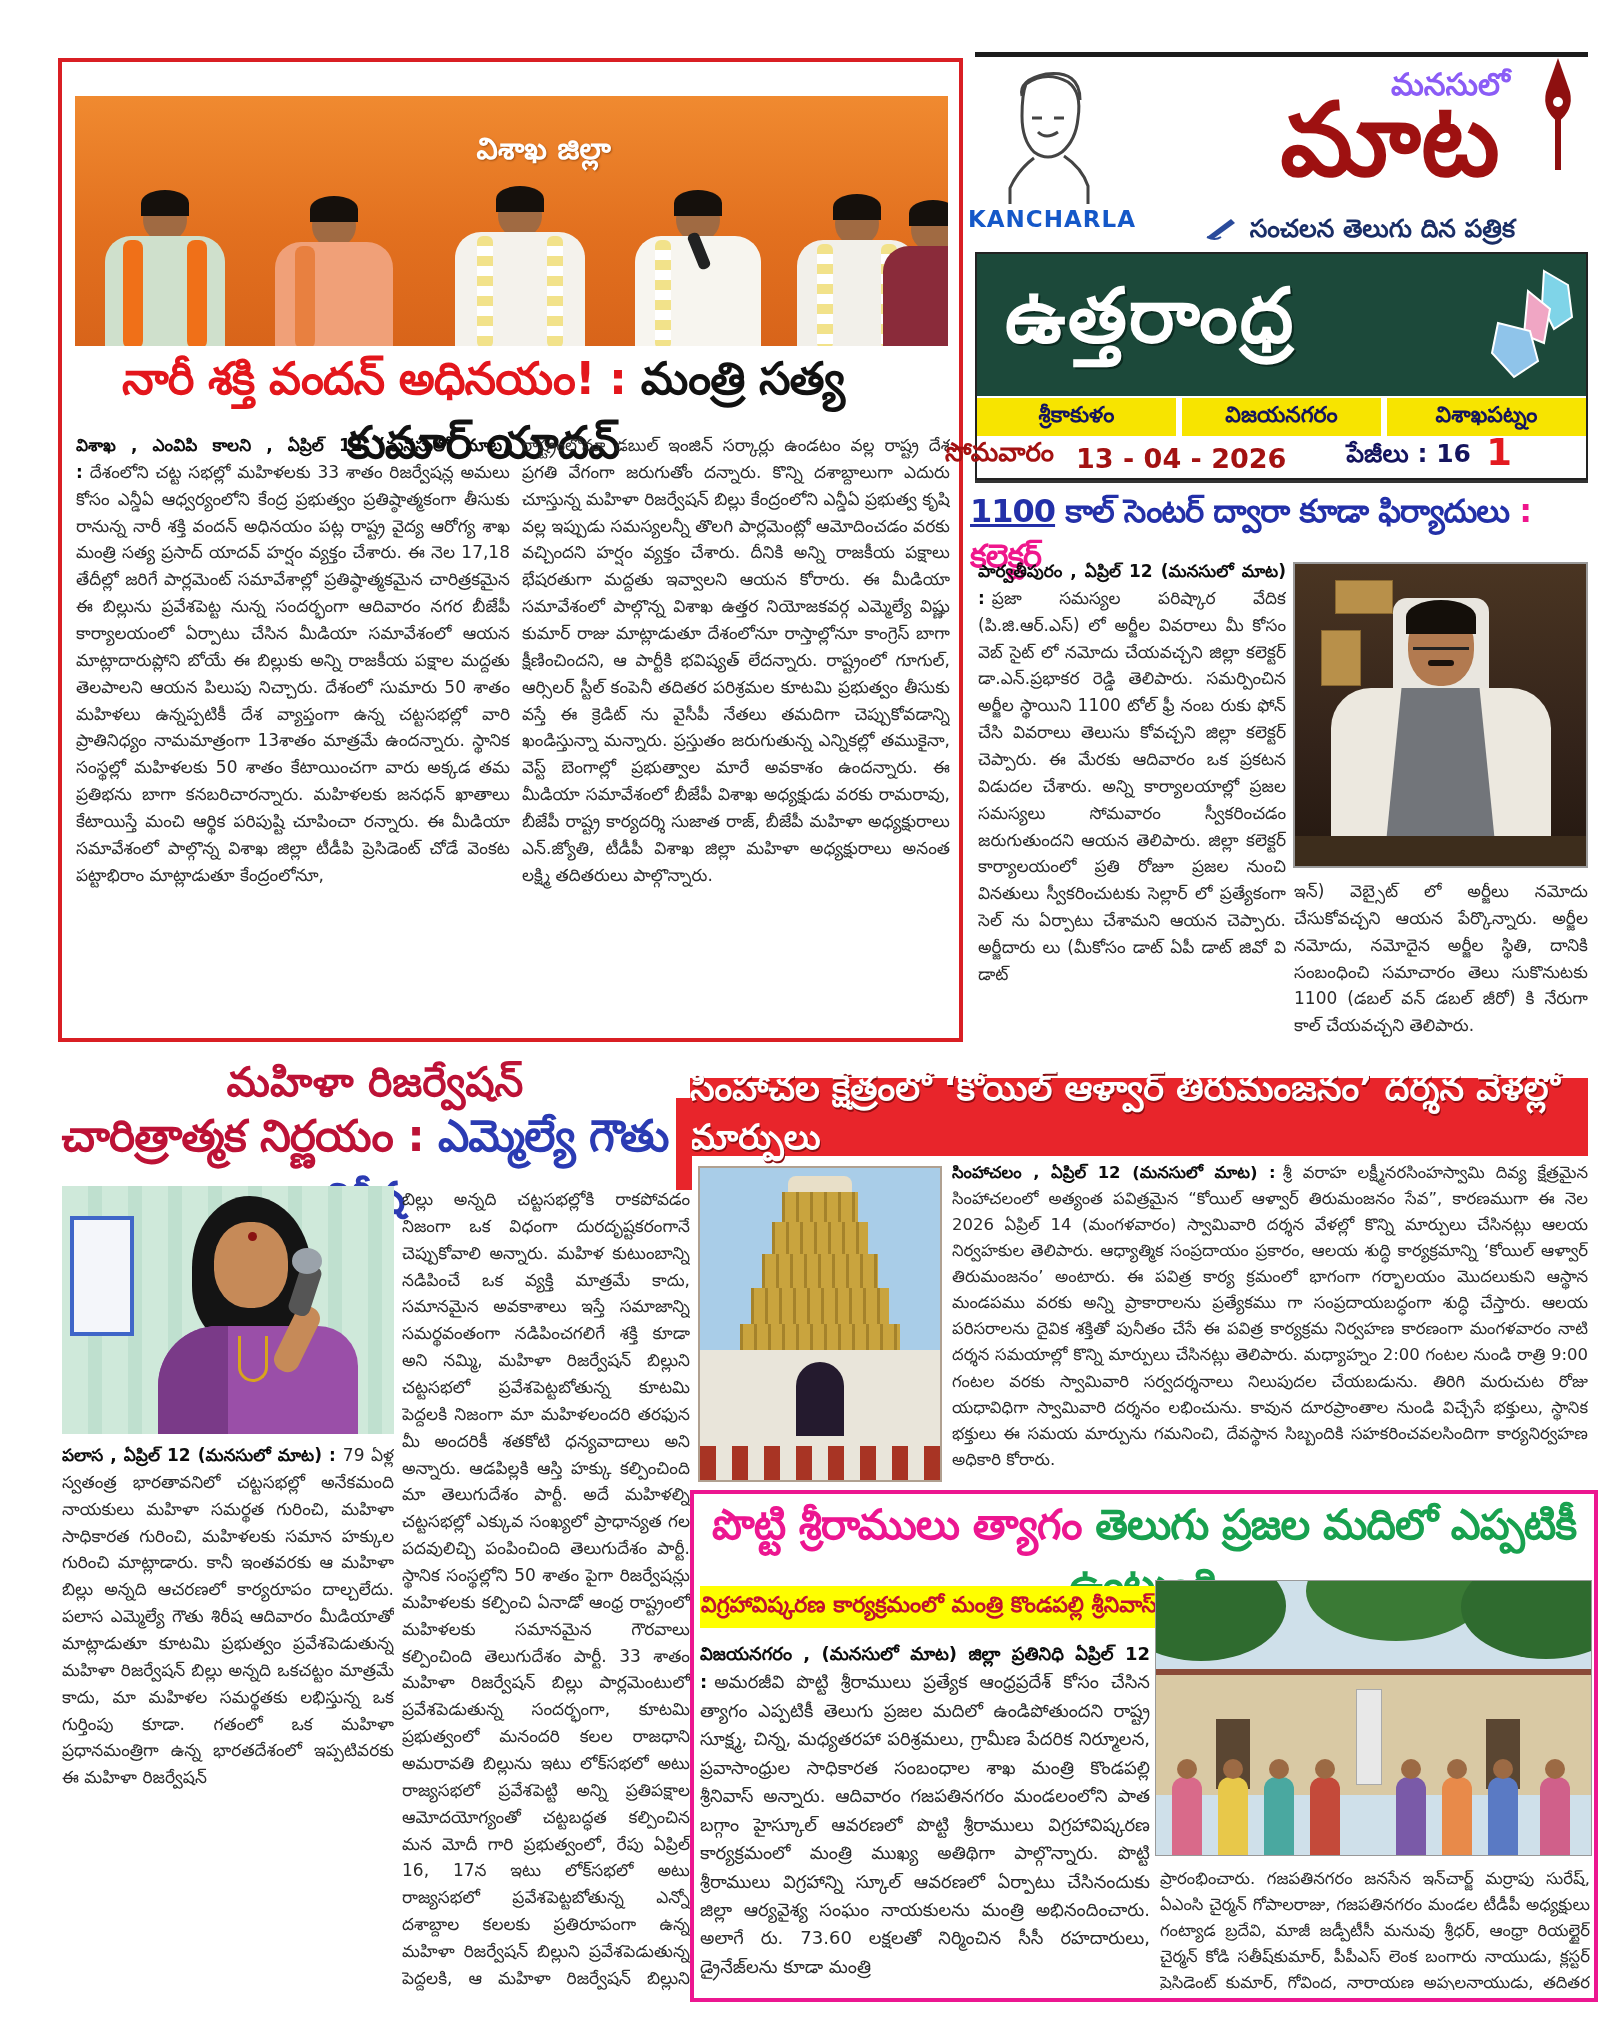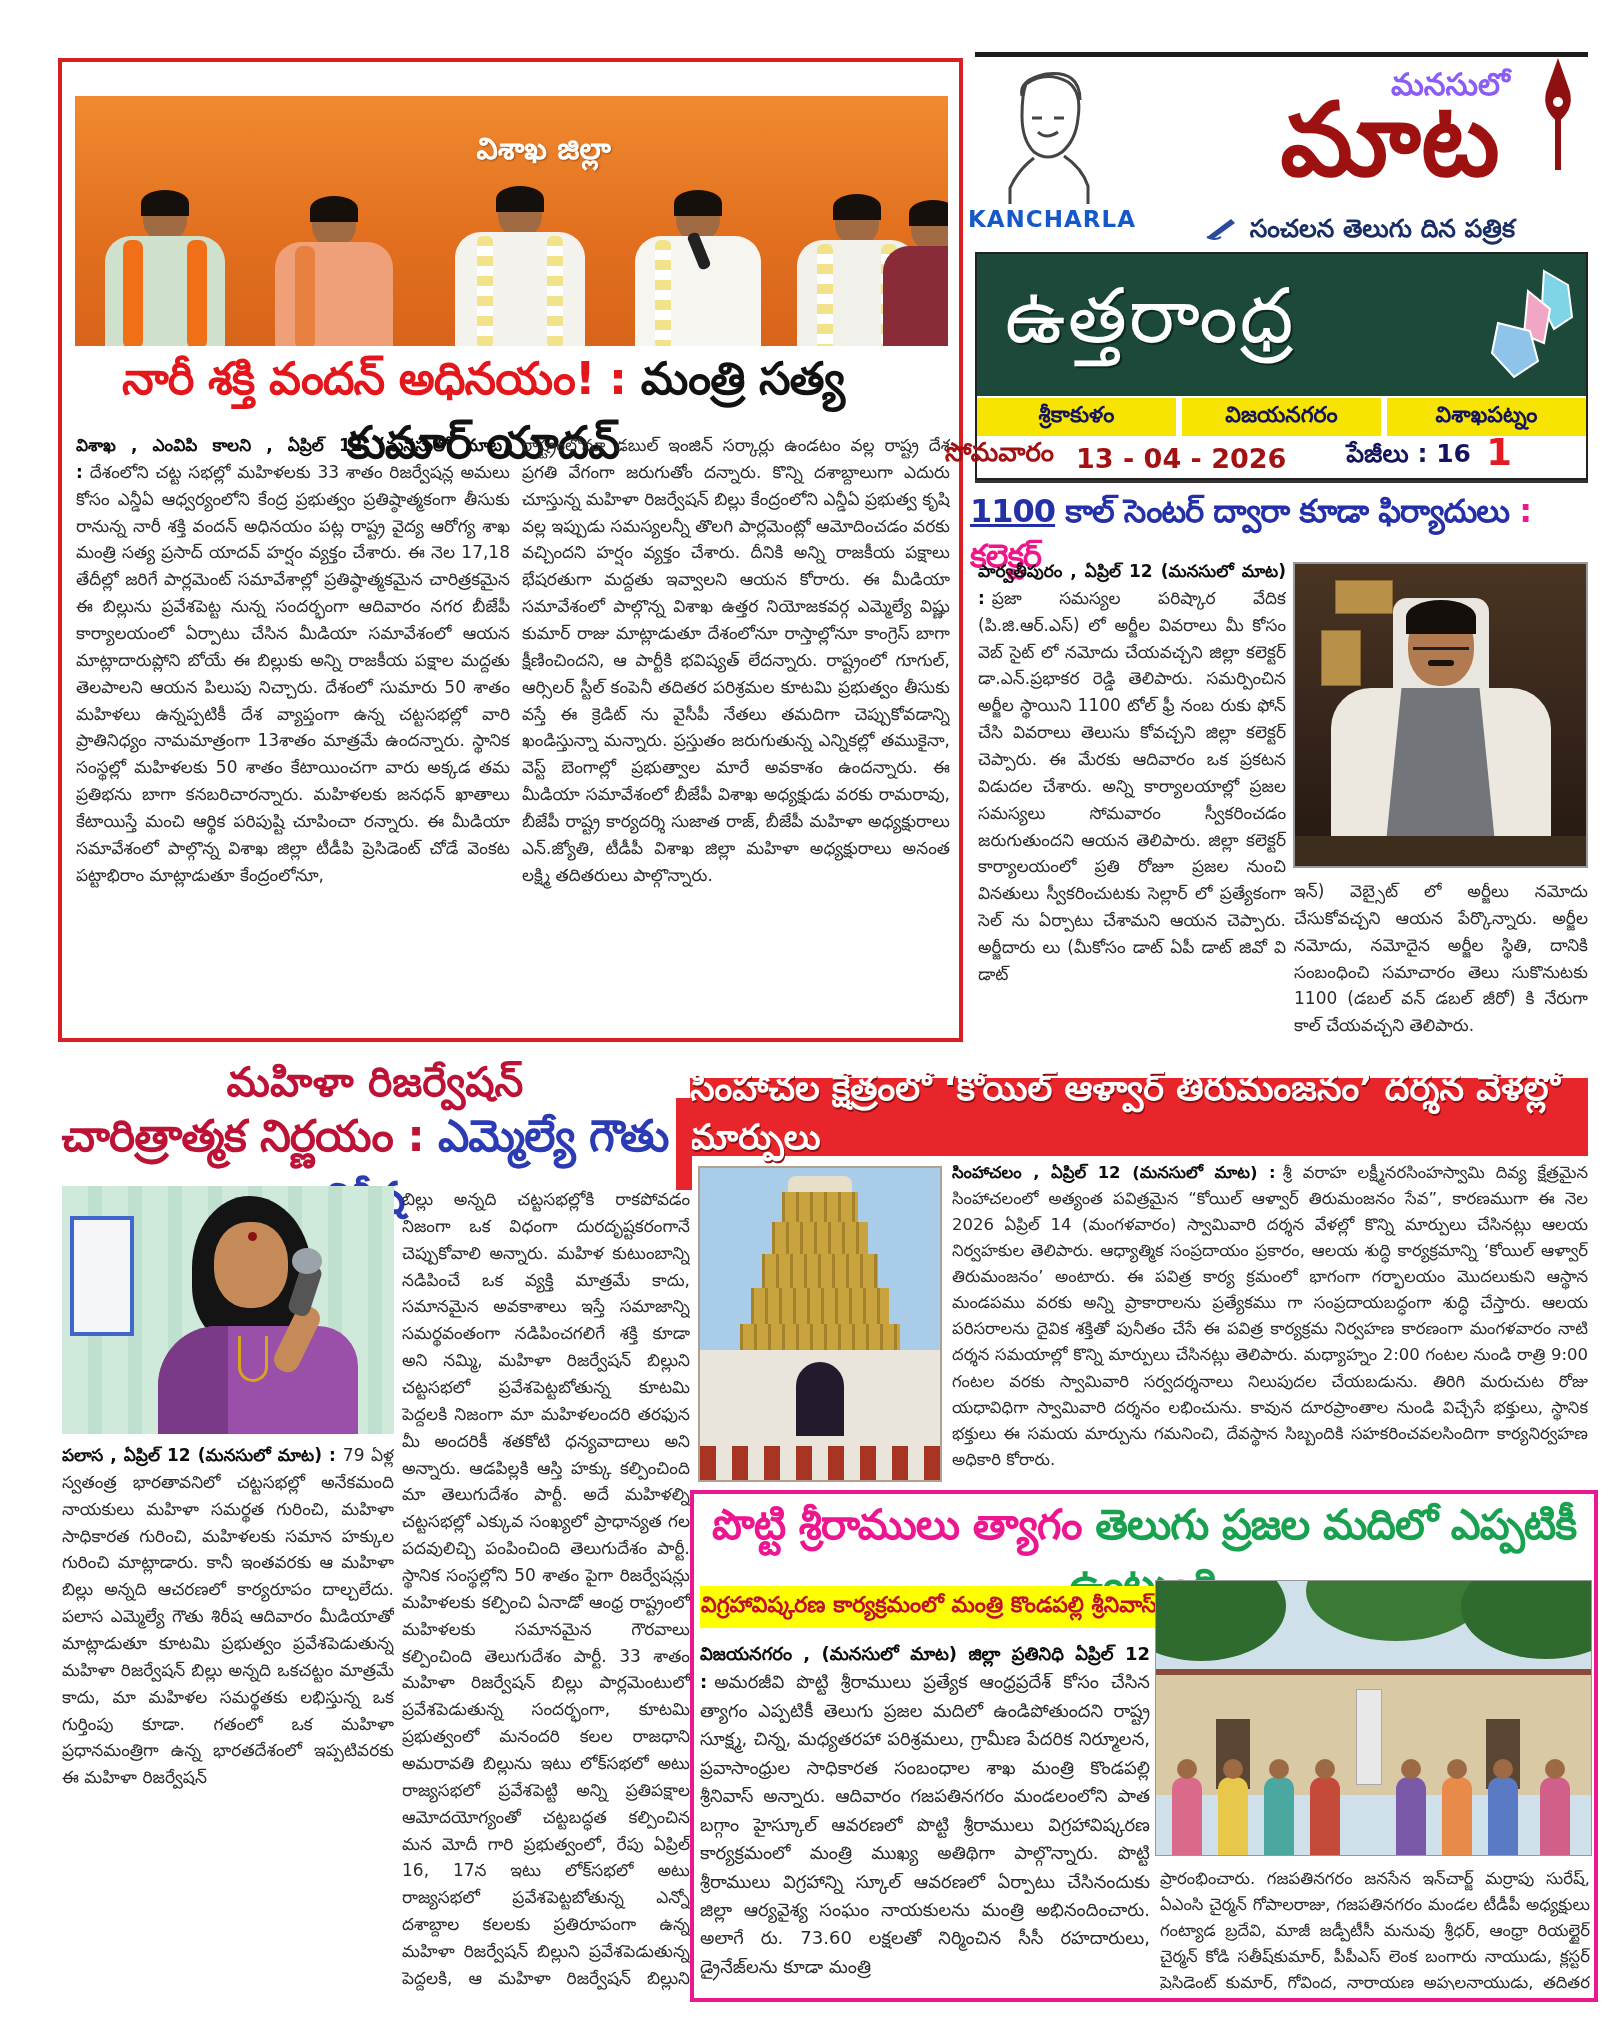--- a/index.html
+++ b/index.html
@@ -42,7 +42,7 @@
   
   .region-frame{left:975px;top:252px;width:613px;height:228px;border:2px solid #222;background:#fff}
   .region-green{left:977px;top:254px;width:609px;height:142px;background:#1c493a;display:flex;align-items:center}
-  .region-title{color:#fff;font-size:76px;font-weight:normal;padding-left:28px;letter-spacing:2px;
+  .region-title{color:#fff;font-size:76px;font-weight:bold;padding-left:28px;letter-spacing:2px;
                 text-shadow:2px 2px 0 #0c2a20}
   .district-row{left:977px;top:398px;width:609px;height:38px;display:flex;gap:6px;background:#fff}
   .district{flex:1;background:#f7e400;color:#14145e;font-weight:bold;font-size:22px;

